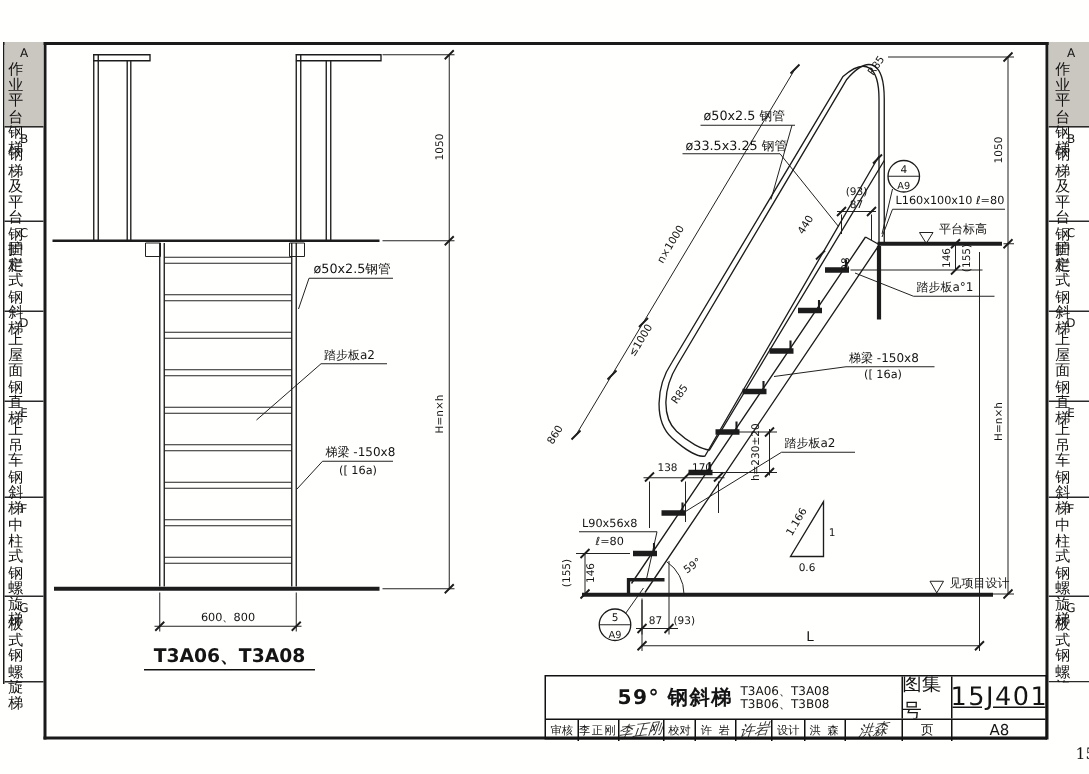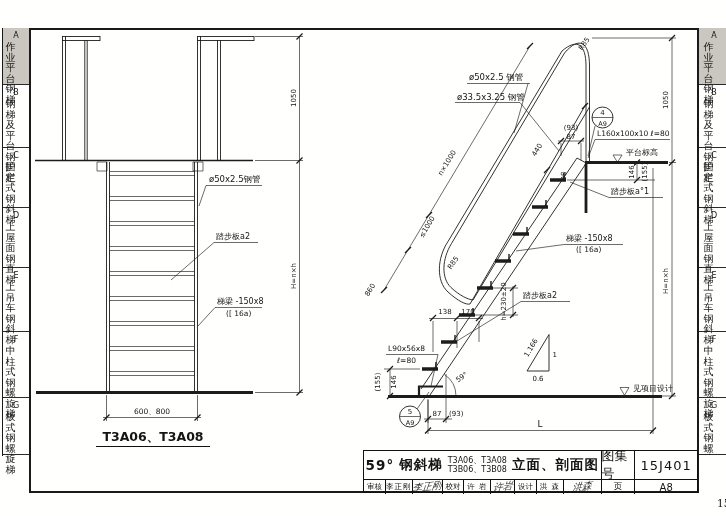--- a/index.html
+++ b/index.html
@@ -283,7 +283,6 @@
           <span>T3A06、T3A08</span><br>
           <span>T3B06、T3B08</span>
         </span>
-        <span>立面、剖面图</span>
       </div>
       <div class="tcell atlas-label">图集号</div>
       <div class="tcell atlas-num">15J401</div>

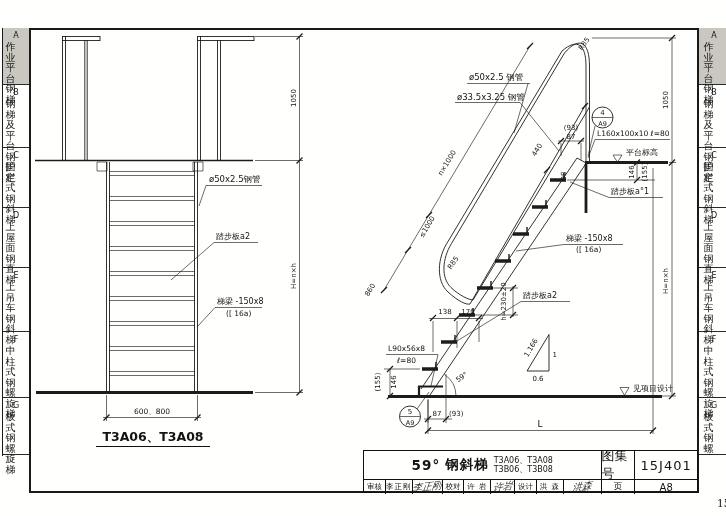--- a/index.html
+++ b/index.html
@@ -40,7 +40,7 @@
   .title-main{width:239px;gap:5px;font-weight:bold;font-size:13.5px;letter-spacing:1px;white-space:nowrap;}
   .models{font-weight:normal;font-size:8px;line-height:9px;letter-spacing:0;text-align:left;}
   .atlas-label{width:34px;font-size:13px;}
-  .atlas-num{width:62px;font-size:13px;letter-spacing:1px;}
+  .atlas-num{width:62px;font-size:17px;letter-spacing:1px;text-decoration:underline;}
   .r2{font-size:7.5px;}
   .c-role{width:22px;font-family:Liberation Serif, serif;}
   .c-name{width:27px;letter-spacing:1px;}

